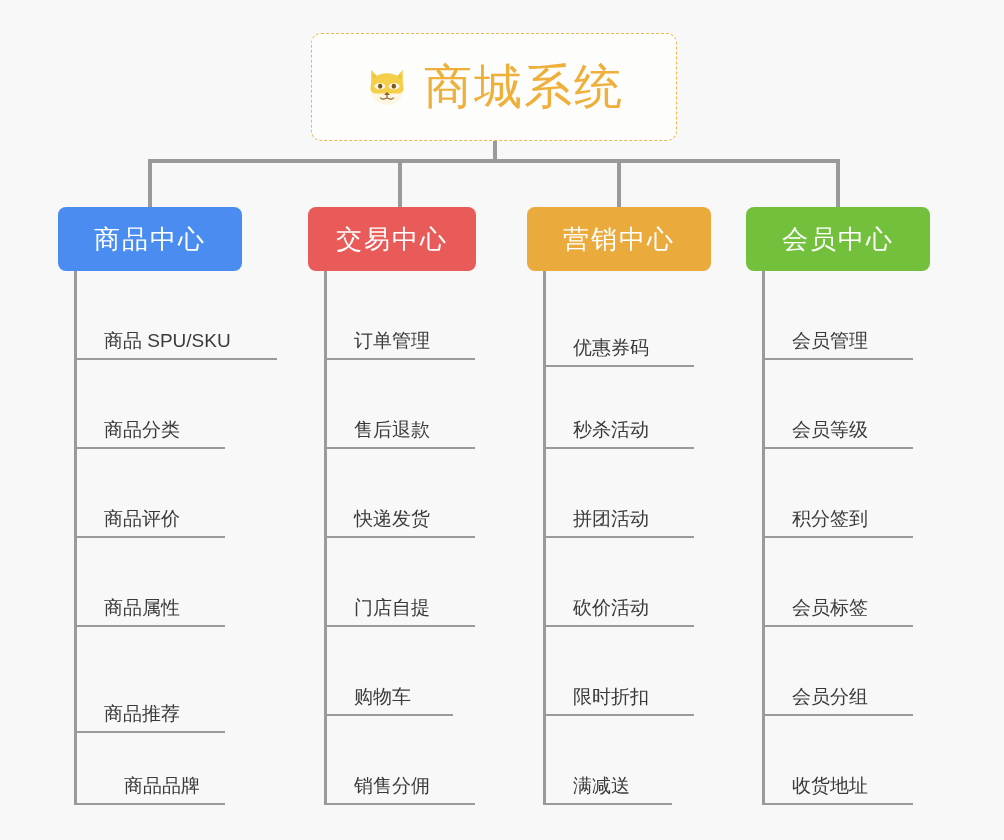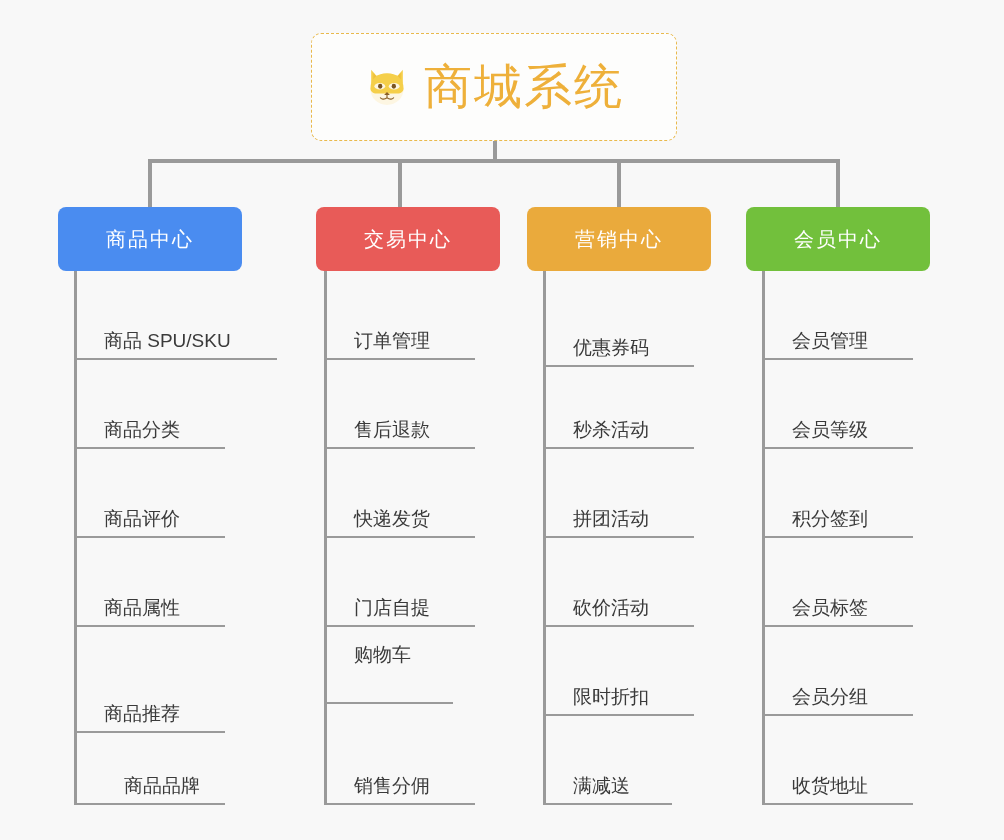--- a/index.html
+++ b/index.html
@@ -84,7 +84,7 @@
     justify-content: center;
   }
   .cat-label {
-    font-size: 20px;
+    font-size: 26px;
     color: #ffffff;
     letter-spacing: 2px;
     white-space: nowrap;

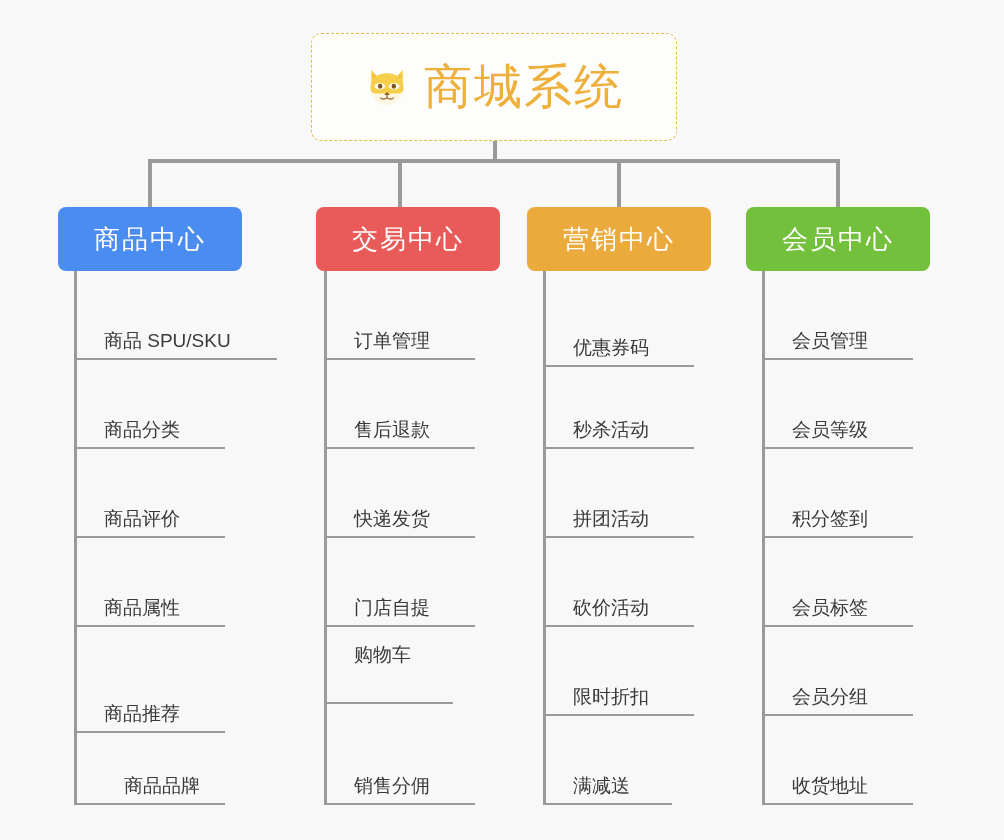--- a/index.html
+++ b/index.html
@@ -174,7 +174,7 @@
         </div>
       </div>
       <div class="conn conn-drop" style="left: 398px;"></div>
-      <div class="cat" style="left: 308px; width: 184px; background: rgb(232, 91, 88); margin-left: 8px;">
+      <div class="cat" style="left: 308px; width: 168px; background: rgb(232, 91, 88);">
         <span class="cat-label">交易中心</span>
       </div>
       <div class="column" style="left: 324px;">

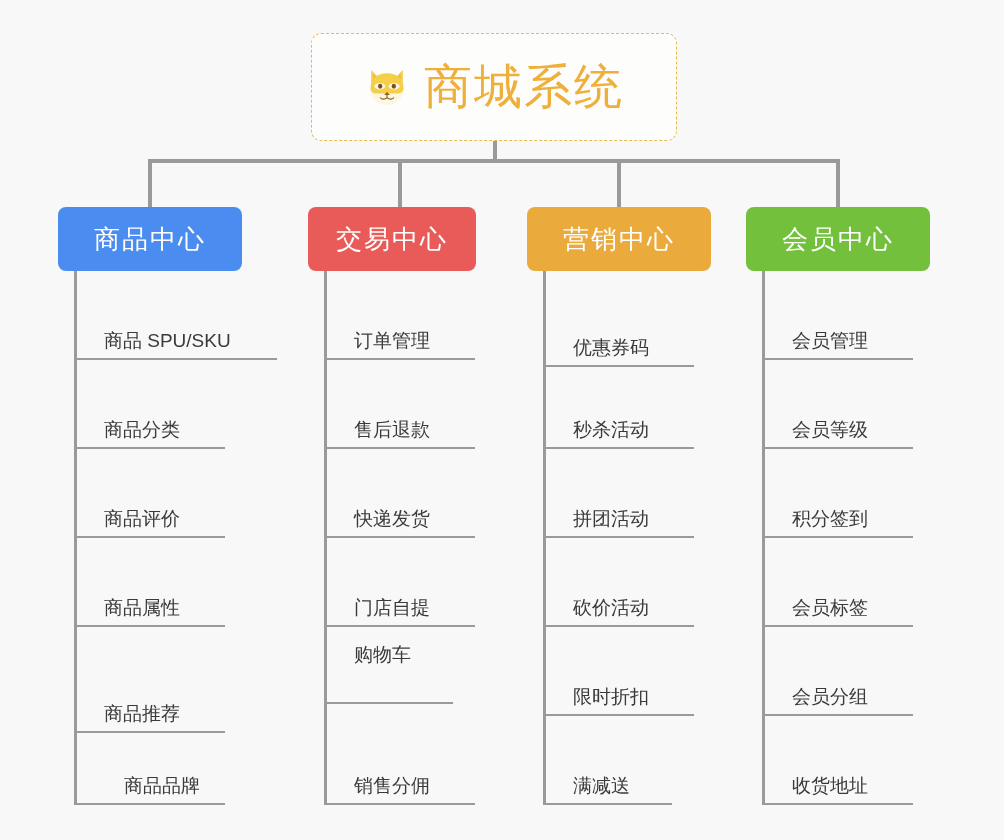--- a/index.html
+++ b/index.html
@@ -191,7 +191,7 @@
         <div class="leaf" style="top: 267px; width: 151px;">
           <span class="leaf-label">门店自提</span>
         </div>
-        <div class="leaf" style="top: 344px; width: 129px; align-items: center;">
+        <div class="leaf" style="top: 356px; width: 129px;">
           <span class="leaf-label">购物车</span>
         </div>
         <div class="leaf" style="top: 445px; width: 151px;">

